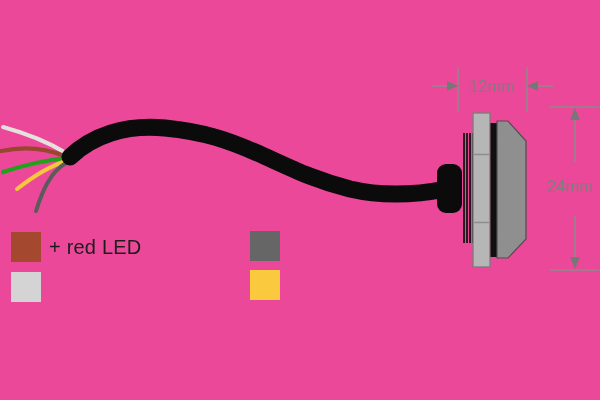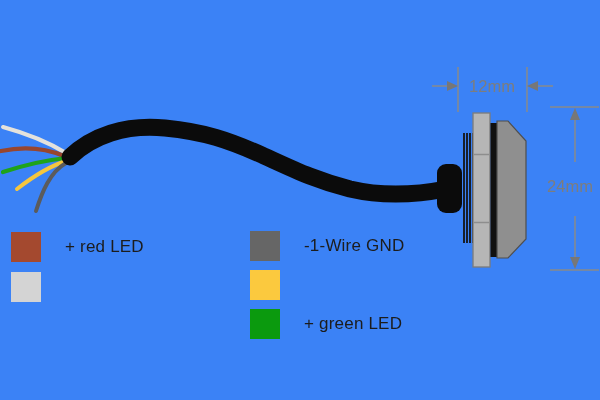--- a/index.html
+++ b/index.html
@@ -7,7 +7,7 @@
     position: relative;
     width: 600px;
     height: 400px;
-    background: #3b82f6;
+    background: #ec4899;
     overflow: hidden;
     font-family: "Liberation Sans", sans-serif;
   }

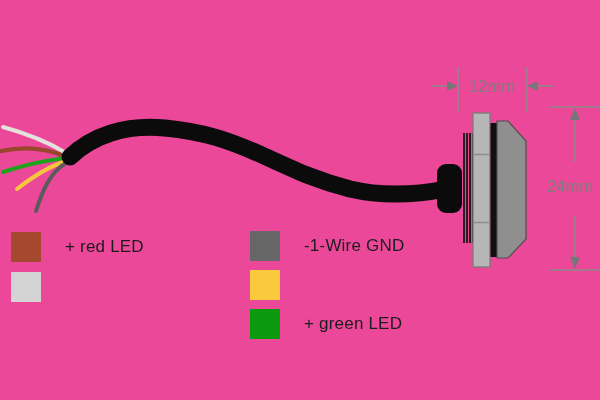--- a/index.html
+++ b/index.html
@@ -31,8 +31,8 @@
     display: inline-block;
   }
   .legend-label {
-    margin-left: 24px;
-    font-size: 17px;
+    margin-left: 8px;
+    font-size: 20px;
     color: #1c1c1c;
     white-space: nowrap;
     letter-spacing: 0.2px;

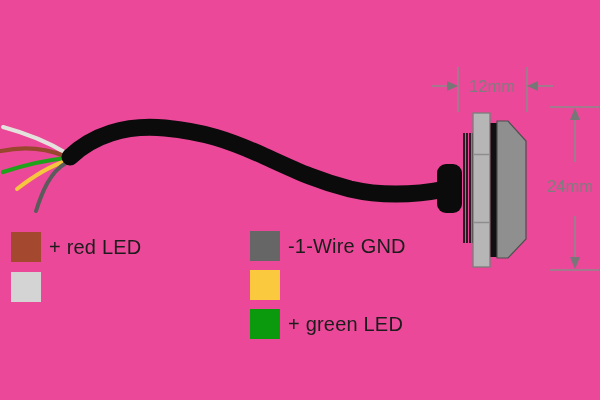--- a/index.html
+++ b/index.html
@@ -116,7 +116,6 @@
   <div class="legend legend-right">
     <div class="legend-row">
       <span class="swatch" style="background-color: rgb(102, 102, 102);"></span>
-      <span class="legend-label">-1-Wire GND</span>
     </div>
     <div class="legend-row">
       <span class="swatch" style="background-color: rgb(251, 201, 62);"></span>

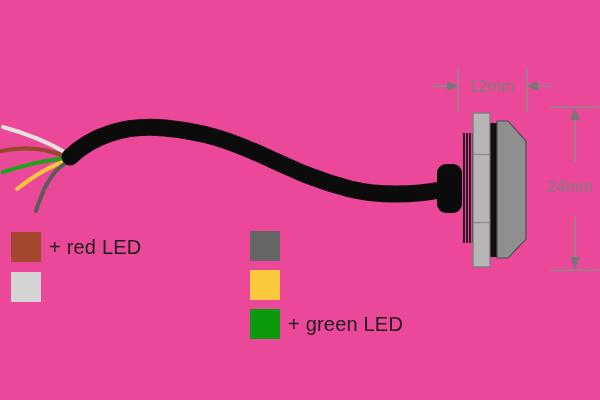--- a/index.html
+++ b/index.html
@@ -120,10 +120,6 @@
     <div class="legend-row">
       <span class="swatch" style="background-color: rgb(251, 201, 62);"></span>
     </div>
-    <div class="legend-row">
-      <span class="swatch" style="background-color: rgb(11, 154, 14);"></span>
-      <span class="legend-label">+ green LED</span>
-    </div>
   </div>
 
 </div>

